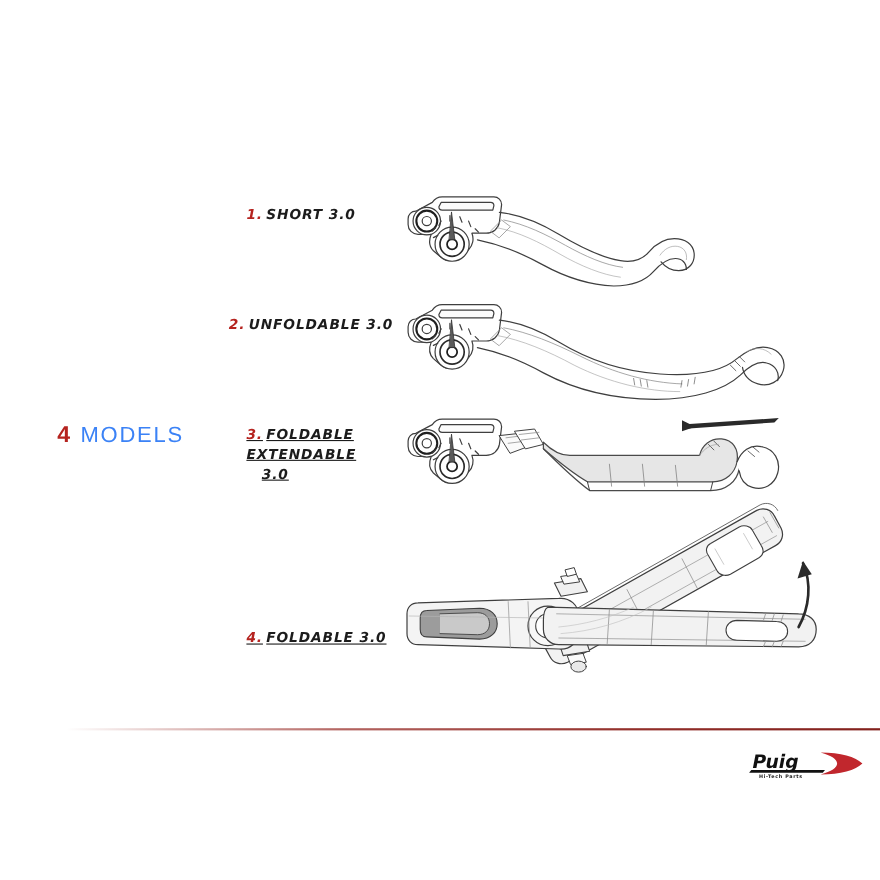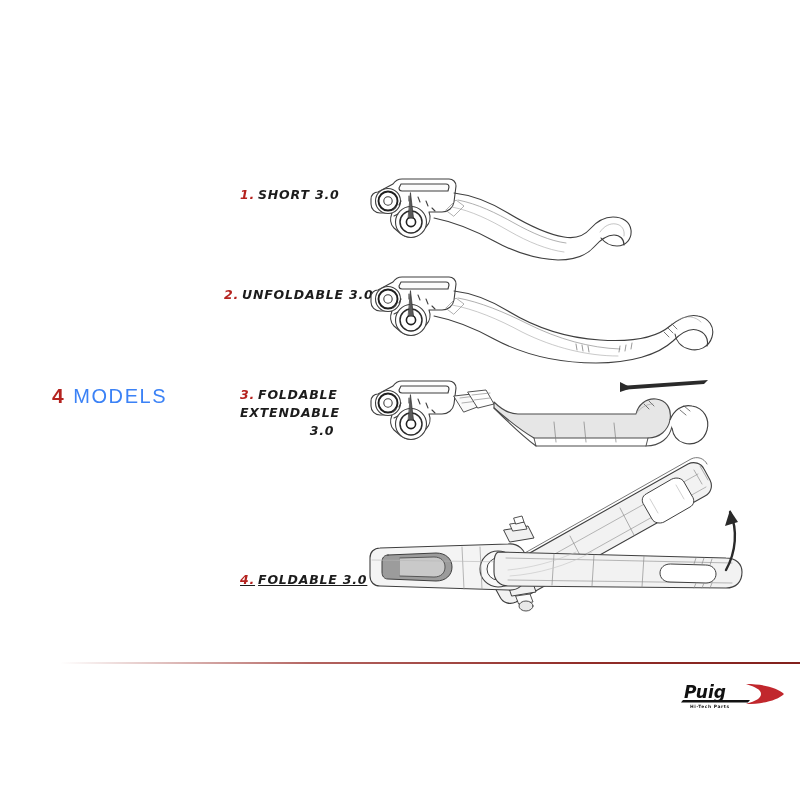--- a/index.html
+++ b/index.html
@@ -57,7 +57,6 @@
     line-height: 1.45;
     text-align: left;
     white-space: nowrap;
-    margin-left: 16px;
   }
   .model-label .num {
     color: #b5231f;

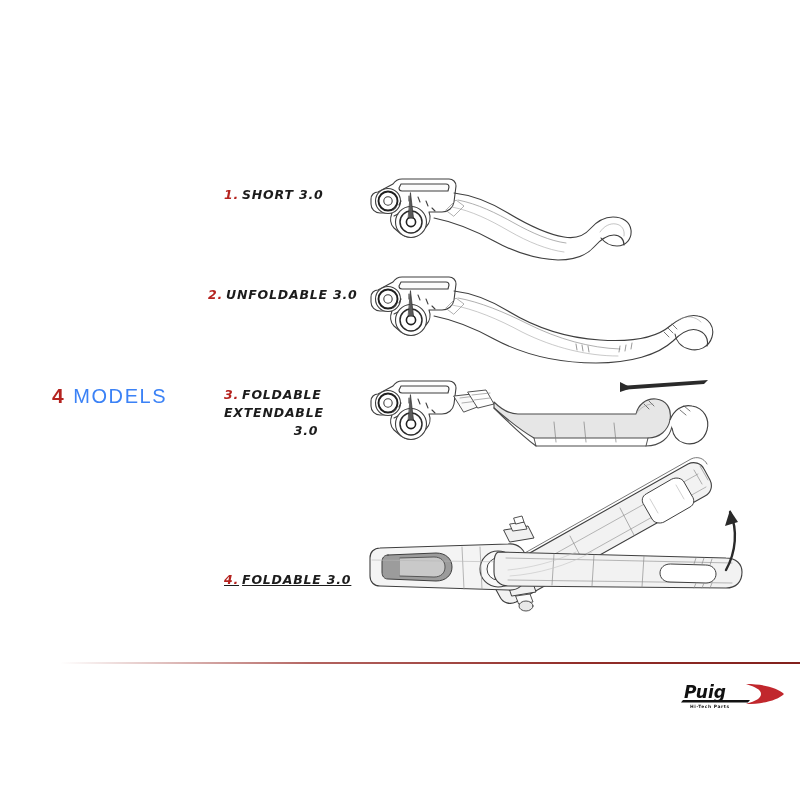--- a/index.html
+++ b/index.html
@@ -70,6 +70,7 @@
   .model-label.two-line {
     white-space: normal;
     width: 150px;
+    text-decoration: underline;
   }
   .model-label.two-line .cont {
     display: block;

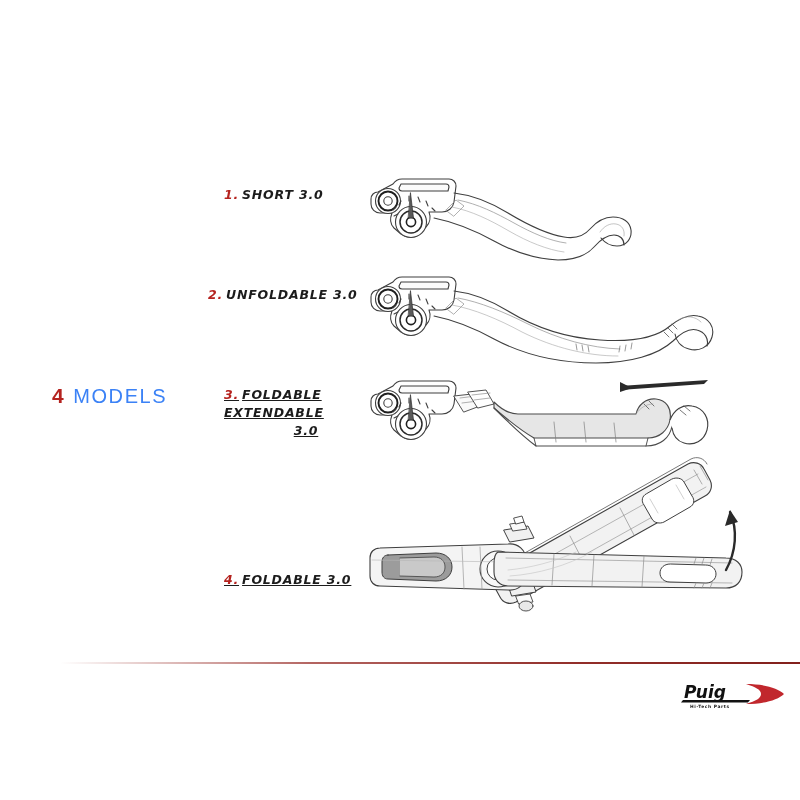--- a/index.html
+++ b/index.html
@@ -74,7 +74,7 @@
   }
   .model-label.two-line .cont {
     display: block;
-    text-align: center;
+    text-align: left;
     padding-left: 14px;
   }
 

